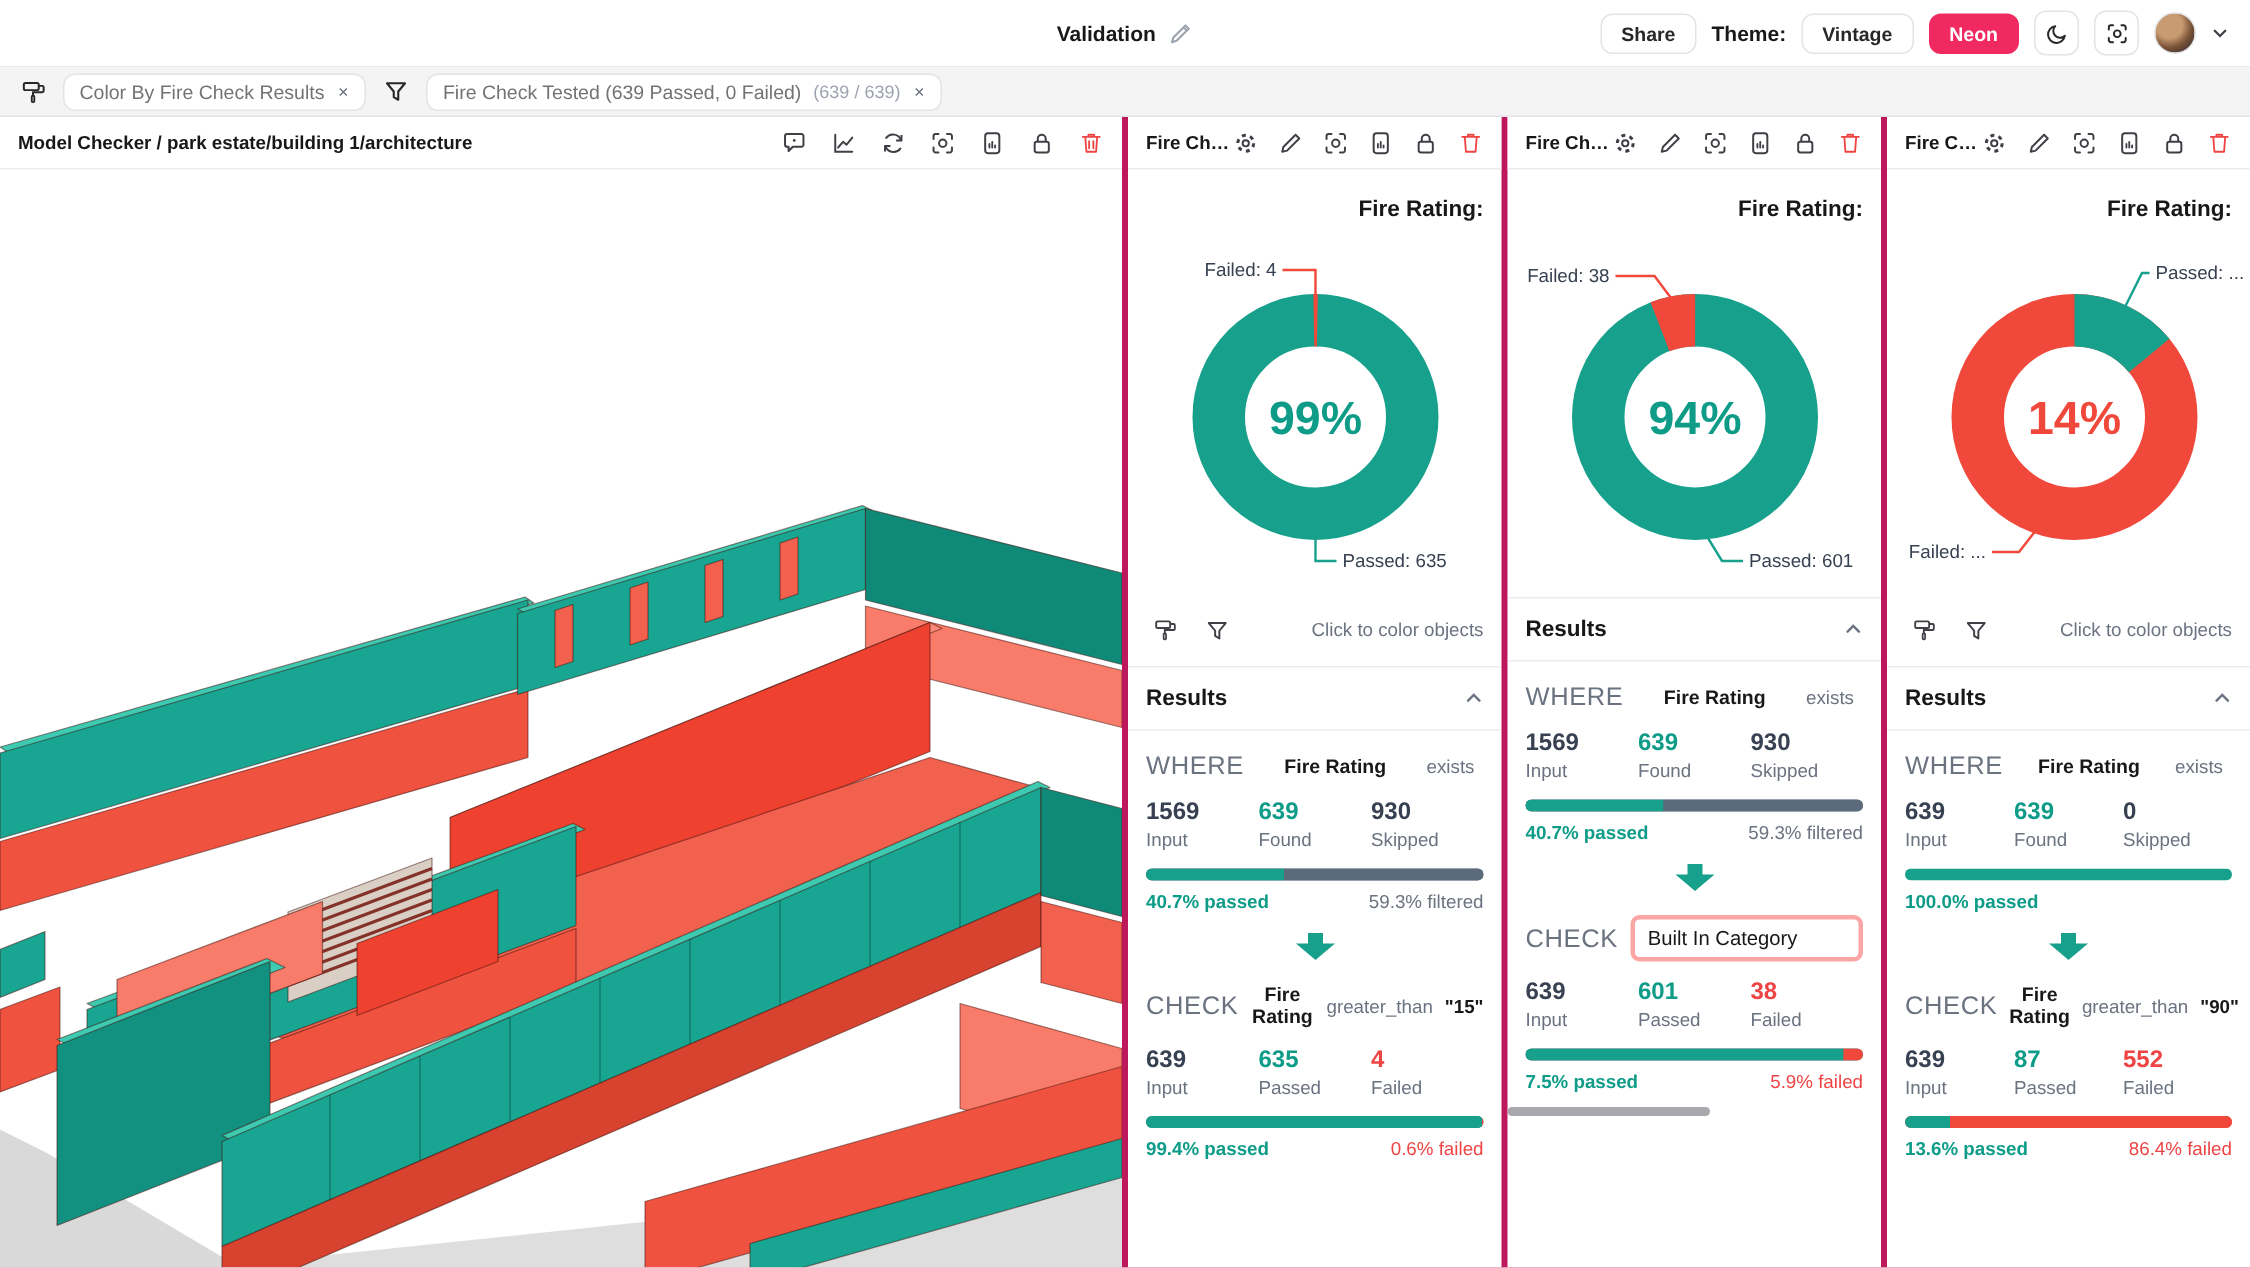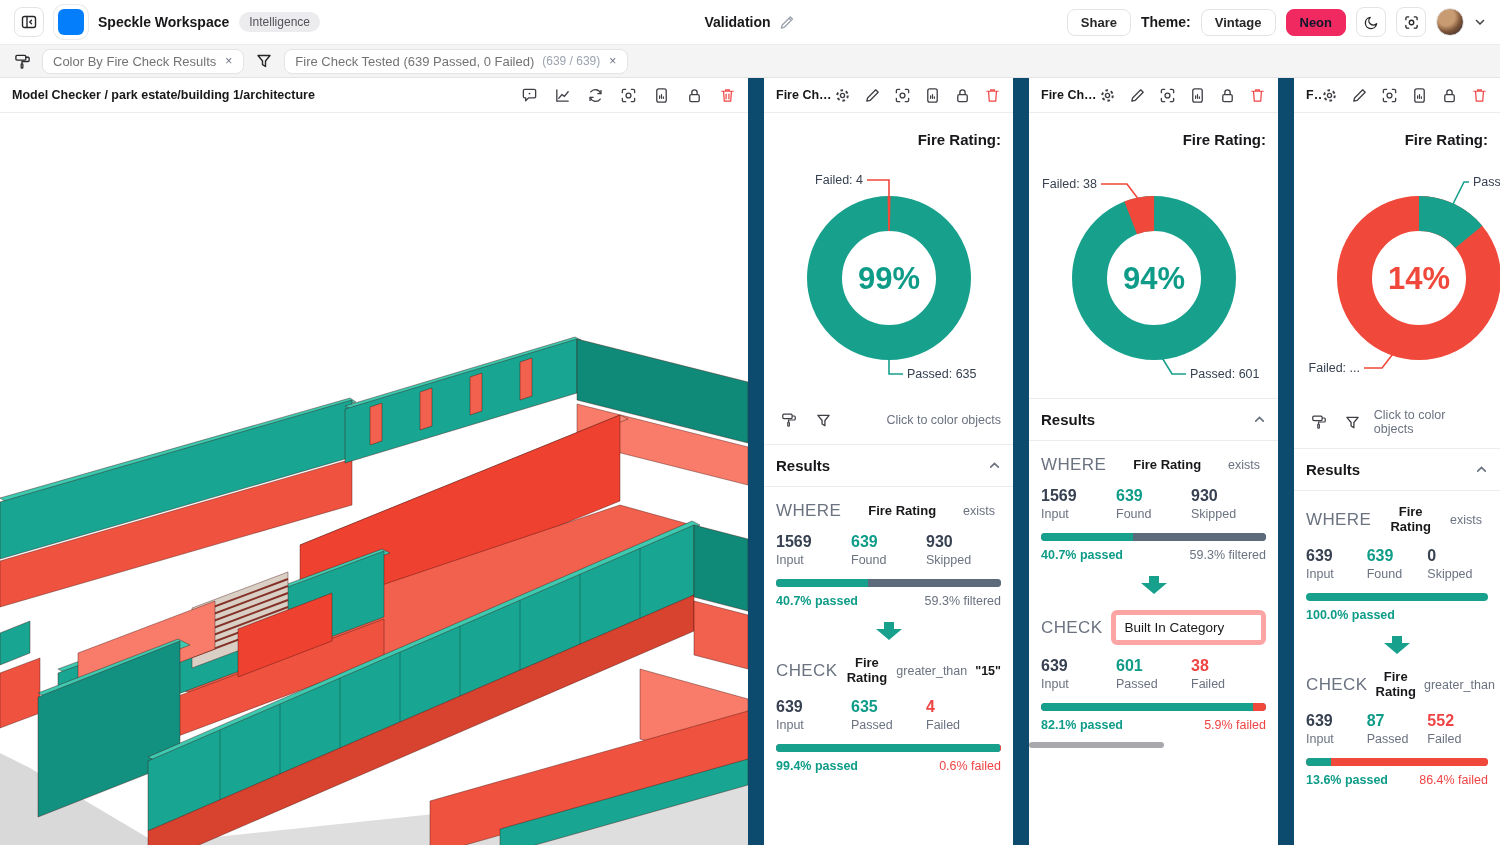--- a/index.html
+++ b/index.html
@@ -92,17 +92,6 @@
 <body>
 
 <div class="app-header">
-  <div class="hdr-left">
-    <span class="icon-btn bordered">
-      <svg width="16" height="16" viewBox="0 0 16 16">
-          <rect x="1.5" y="2.5" width="13" height="11" rx="2" fill="none" stroke="currentColor" stroke-width="1.4"></rect>
-          <path d="M6 2.5 V13.5 M10.5 6.2 L8.8 8 l1.7 1.8" fill="none" stroke="currentColor" stroke-width="1.4" stroke-linecap="round"></path>
-        </svg>
-    </span>
-    <span class="logo-sq"></span>
-    <span class="ws-name">Speckle Workspace</span>
-    <span class="badge">Intelligence</span>
-  </div>
   <div class="hdr-center">
     <span class="doc-title">Validation</span>
     <svg class="tool-ic" width="15" height="15" viewBox="0 0 16 16" style="color:#9ca3af">

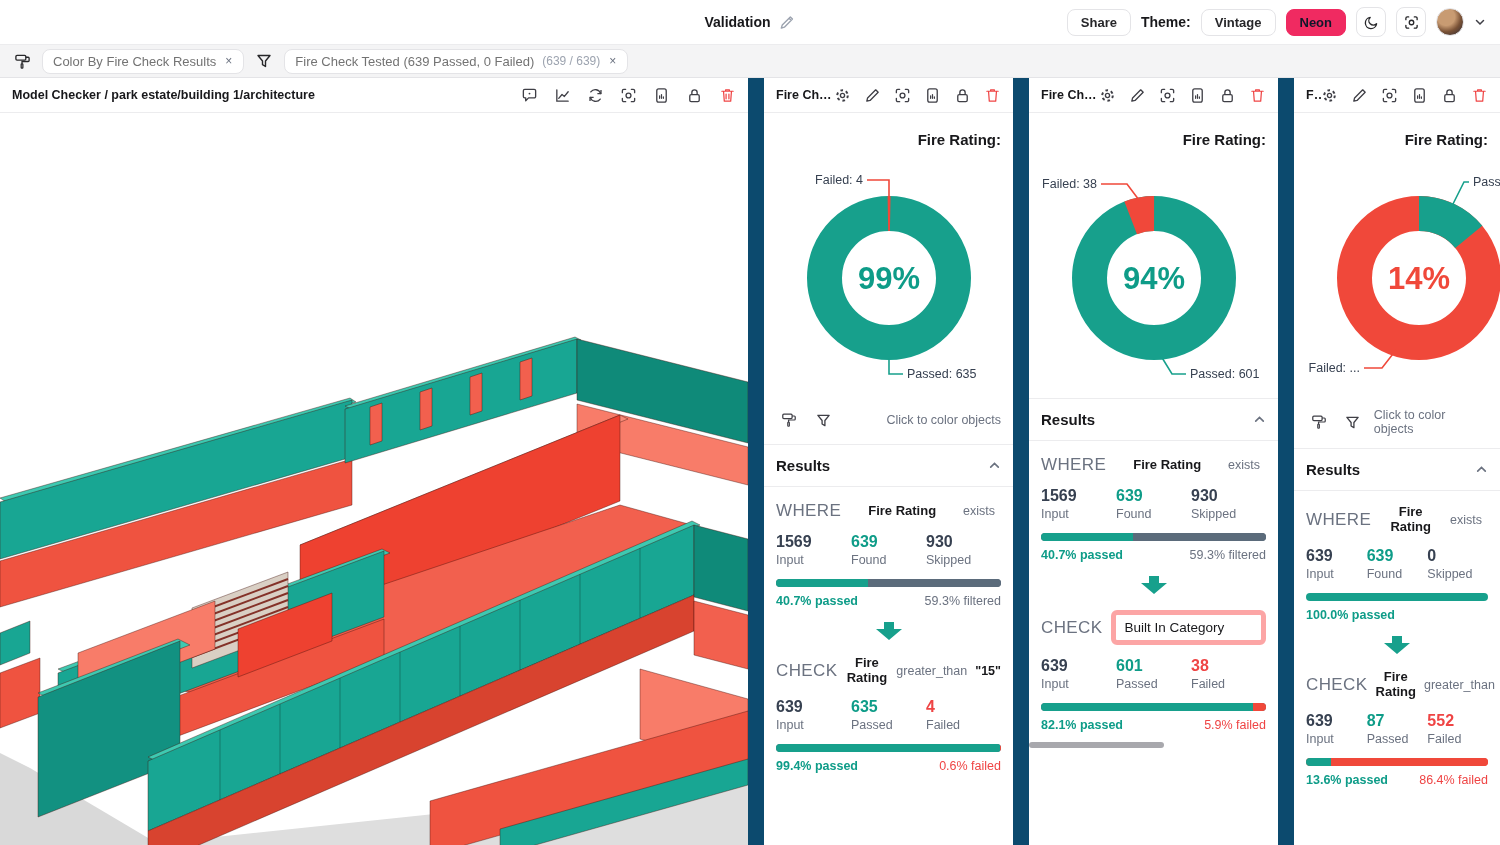--- a/index.html
+++ b/index.html
@@ -17,7 +17,7 @@
   .doc-title { font-size:14px; font-weight:700; color:#18181b; }
   .hdr-right { margin-left:auto; display:flex; align-items:center; gap:10px; }
   .btn { font-size:13px; font-weight:600; color:#27272a; background:#fff; border:1px solid #e4e4e7; border-radius:8px; padding:5px 13px; cursor:pointer; }
-  .btn.neon { background:#f02a61; border-color:#f02a61; color:#0f172a; }
+  .btn.neon { background:#f02a61; border-color:#f02a61; color:#ffffff; }
   .theme-label { font-size:14px; font-weight:600; color:#18181b; }
   .avatar { width:28px; height:28px; border-radius:50%; background:radial-gradient(circle at 35% 30%, #c89b72 0 35%, #7a5236 60%, #2e2a33 95%); border:1px solid #e4e4e7; }
 

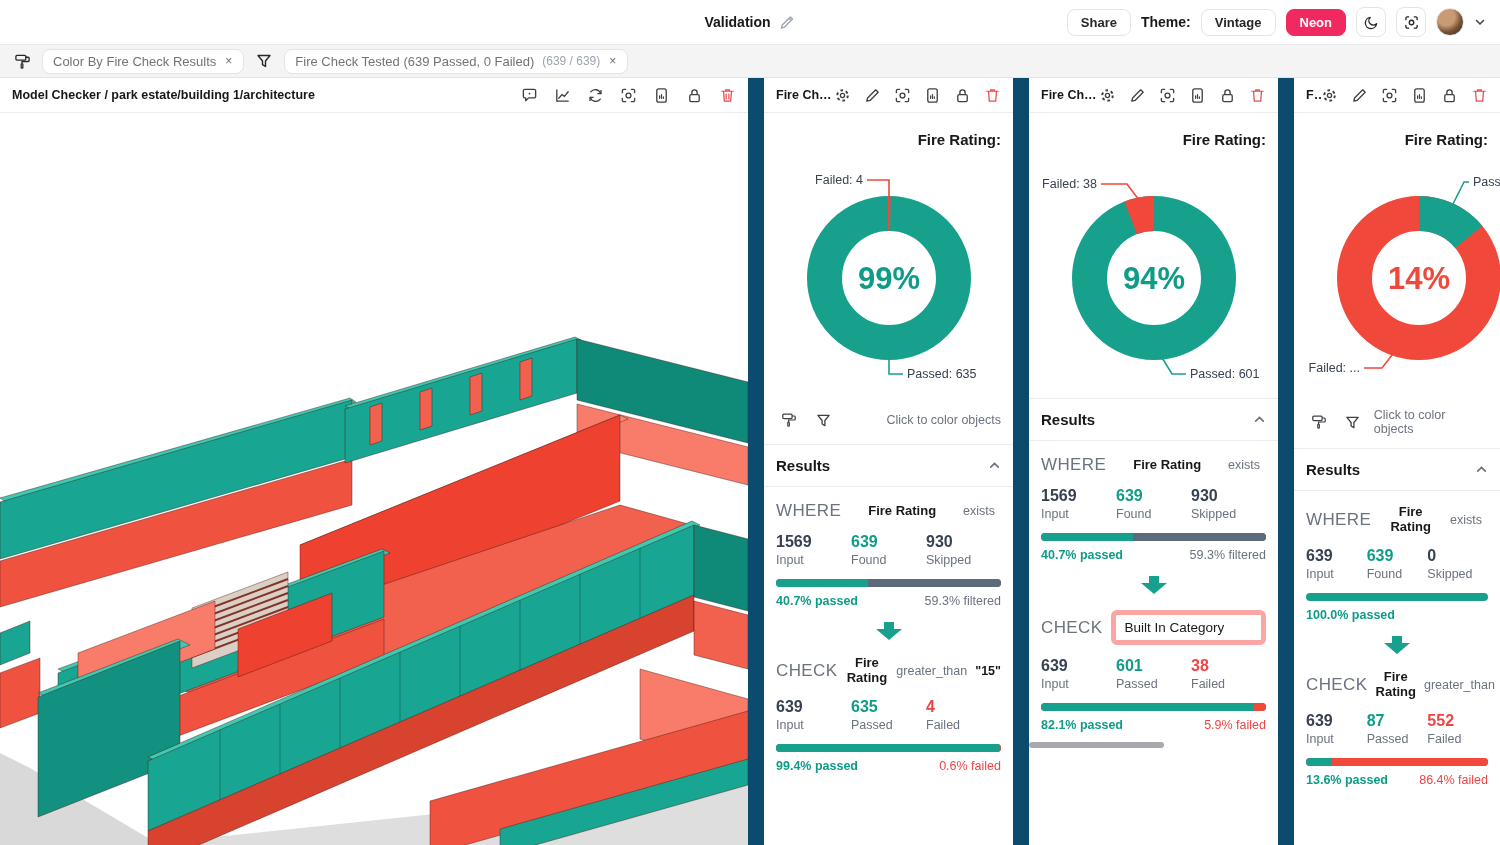--- a/index.html
+++ b/index.html
@@ -30,7 +30,7 @@
   .pill .x { font-size:12px; color:#6b7280; cursor:pointer; padding:0 1px; }
 
   
-  .main { display:flex; height:767px; background:#0c4a6e; gap:16px; }
+  .main { display:flex; height:767px; background:#be185d; gap:4px; }
   .viewer { width:748px; background:#fff; display:flex; flex-direction:column; }
   .pane-header { height:35px; display:flex; align-items:center; padding:0 12px; border-bottom:1px solid #ececee; background:#fff; flex:none; }
   .pane-title { font-size:12.5px; font-weight:700; color:#18181b; white-space:nowrap; overflow:hidden; text-overflow:ellipsis; }

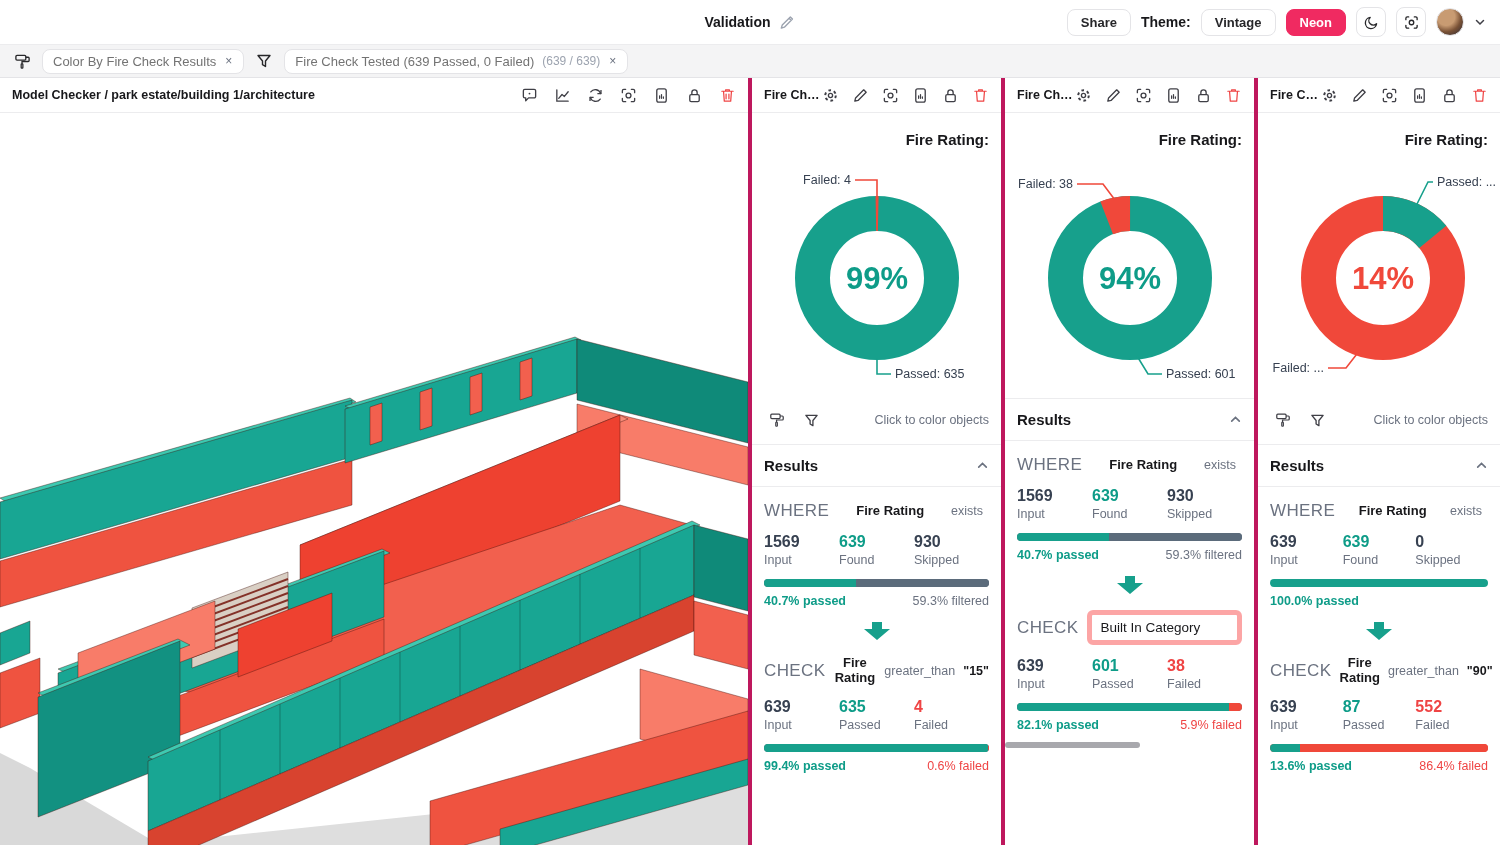--- a/index.html
+++ b/index.html
@@ -68,7 +68,7 @@
   .prop { font-size:13px; font-weight:700; color:#18181b; text-align:center; line-height:1.15; }
   .op { font-size:12.5px; color:#6b7280; }
   .val { font-size:12.5px; font-weight:700; color:#18181b; }
-  .cond-box { flex:1; border:5px solid #fca5a5; border-radius:6px; padding:5px 9px; font-size:13.5px; color:#18181b; background:#fff; white-space:nowrap; overflow:hidden; }
+  .cond-box { flex:1; border:3px solid #fca5a5; border-radius:6px; padding:5px 9px; font-size:13.5px; color:#18181b; background:#fff; white-space:nowrap; overflow:hidden; }
   .stats { display:flex; margin-top:12px; }
   .stat { flex:1; text-align:left; }
   .stat .v { font-size:16px; font-weight:700; color:#374151; }

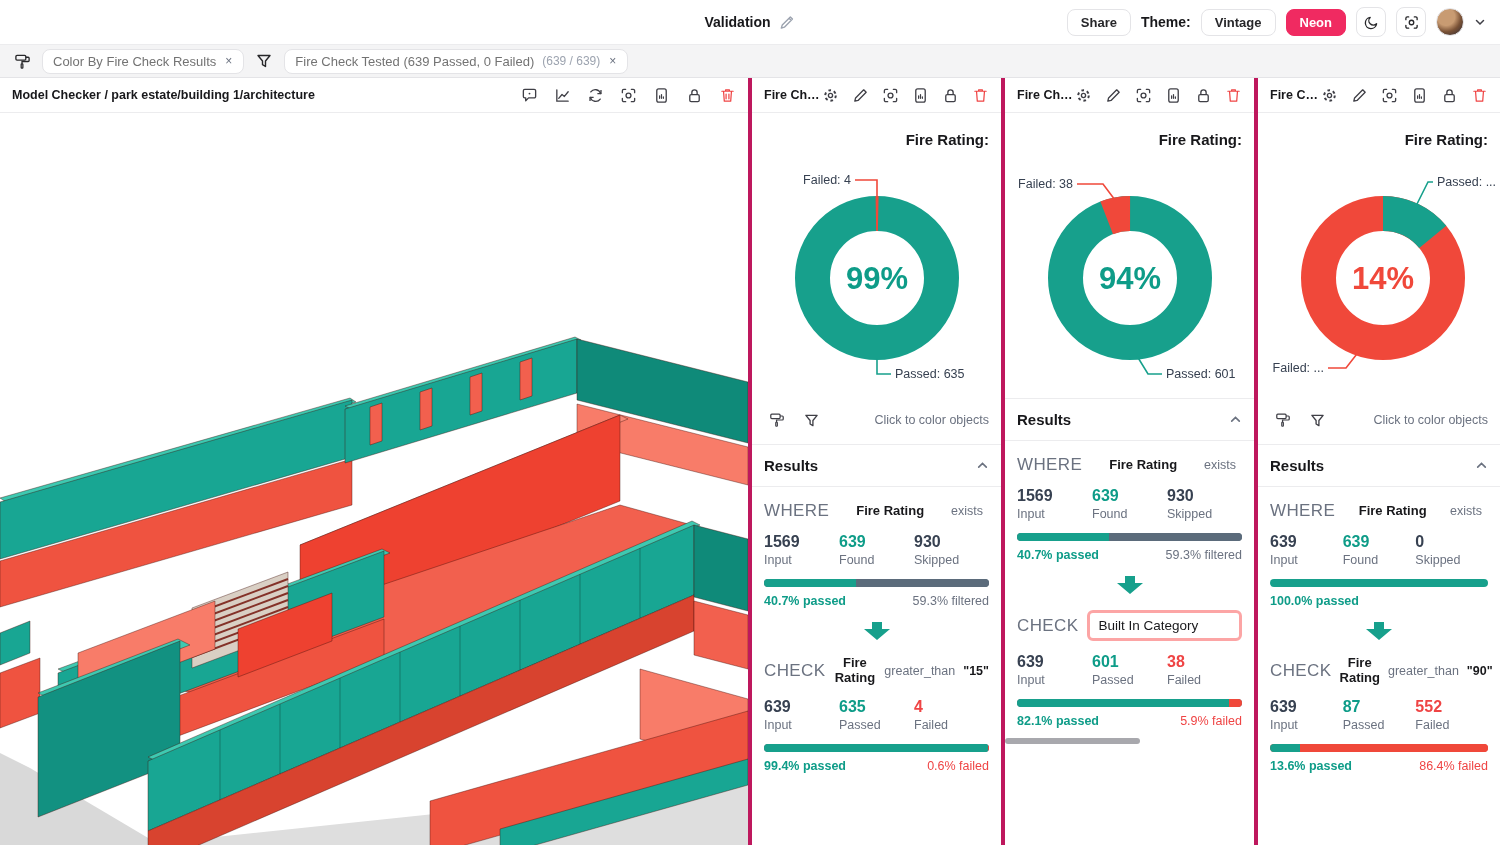--- a/index.html
+++ b/index.html
@@ -487,7 +487,7 @@
             <span class="seg-red"></span>
           </div>
         <div class="pct-row">
-          <span class="pct-l">82.1% passed</span>
+          <span class="pct-l">7.5% passed</span>
           <span class="pct-r red">5.9% failed</span>
         </div>
         <div class="hscroll">

